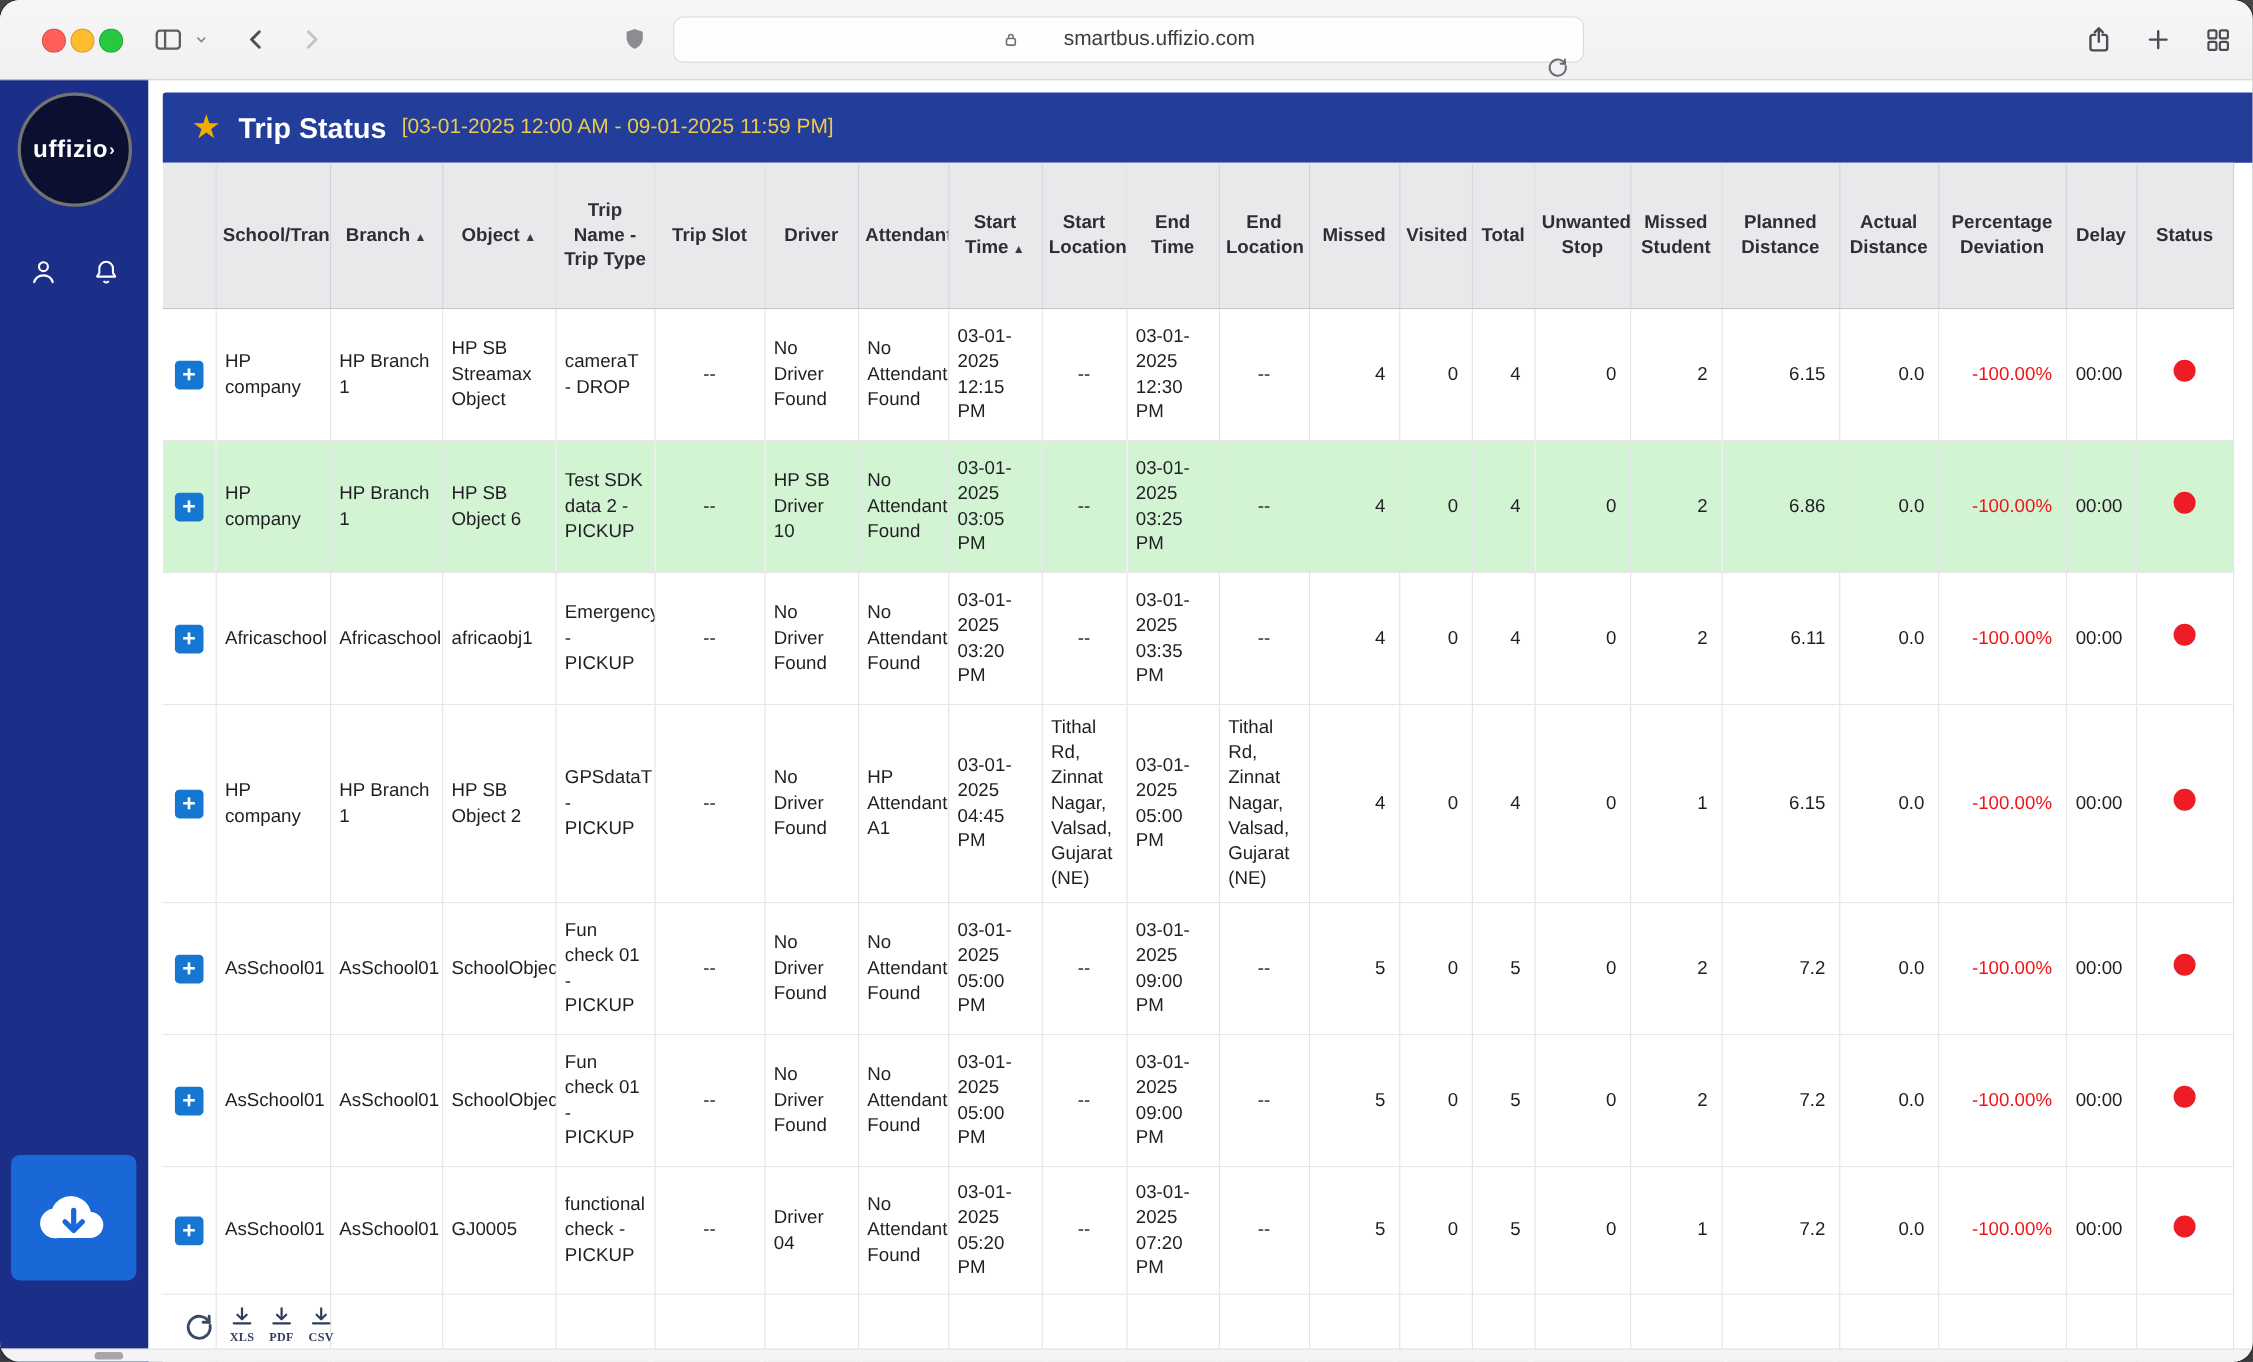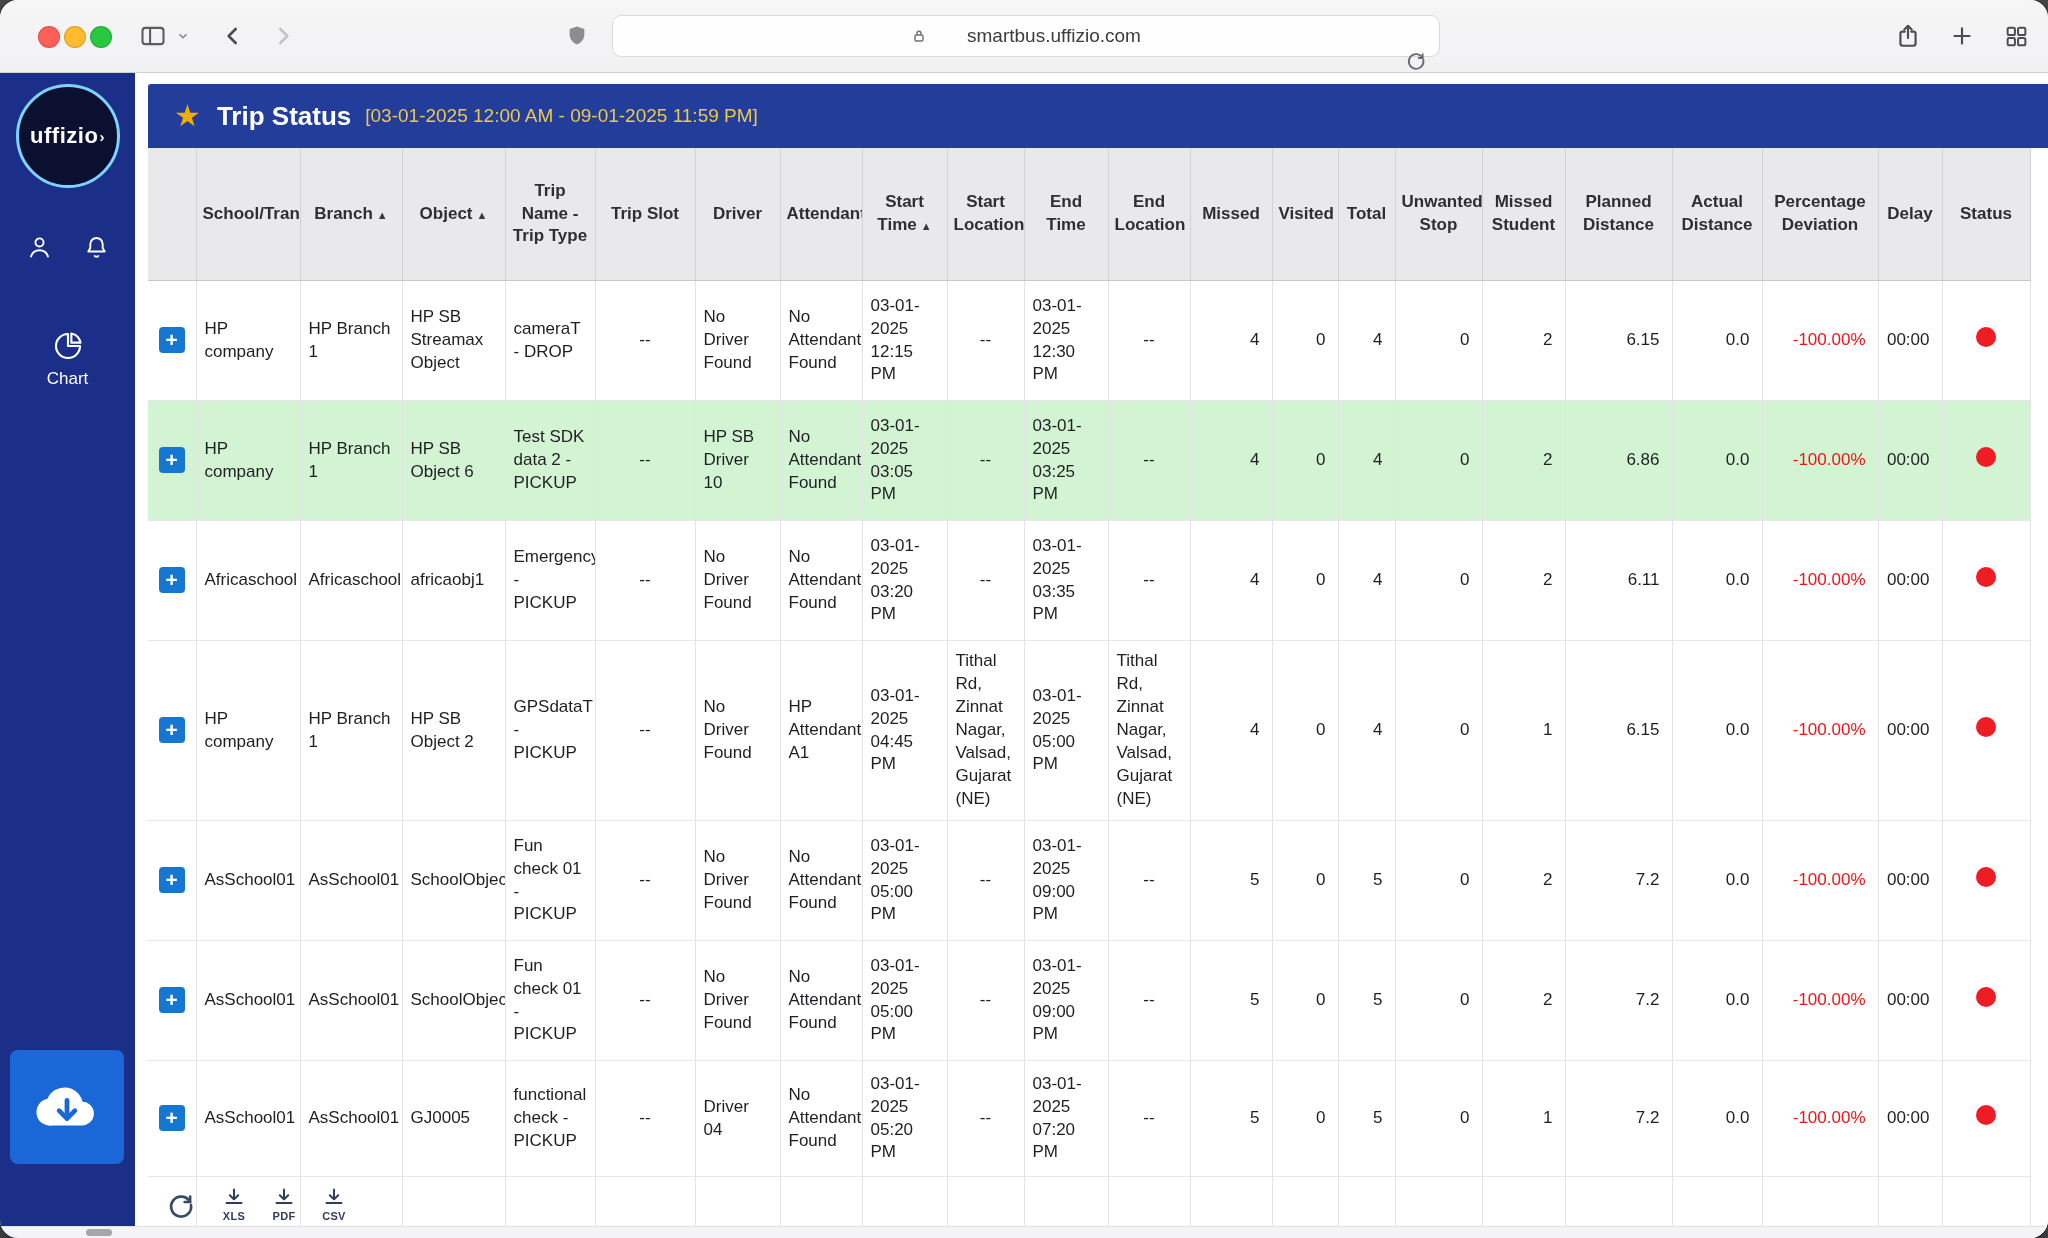--- a/index.html
+++ b/index.html
@@ -18,7 +18,7 @@
   
   .app{position:absolute;top:72px;left:0;right:0;bottom:0;display:flex;}
   .side{width:135px;background:var(--sidebar-blue,#1C2F88);position:relative;flex:none;display:flex;flex-direction:column;align-items:center;}
-  .logo{margin-top:12px;width:104px;height:104px;border-radius:50%;border:3px solid #7dd3fc;background:#0b1030;
+  .logo{margin-top:12px;width:104px;height:104px;border-radius:50%;border:3px solid #737373;background:#0b1030;
         display:flex;align-items:center;justify-content:center;box-sizing:border-box;}
   .logo span{color:#fff;font-size:22px;font-weight:bold;letter-spacing:.5px;}
   .logo .mark{font-size:15px;font-weight:bold;margin-left:1px;}

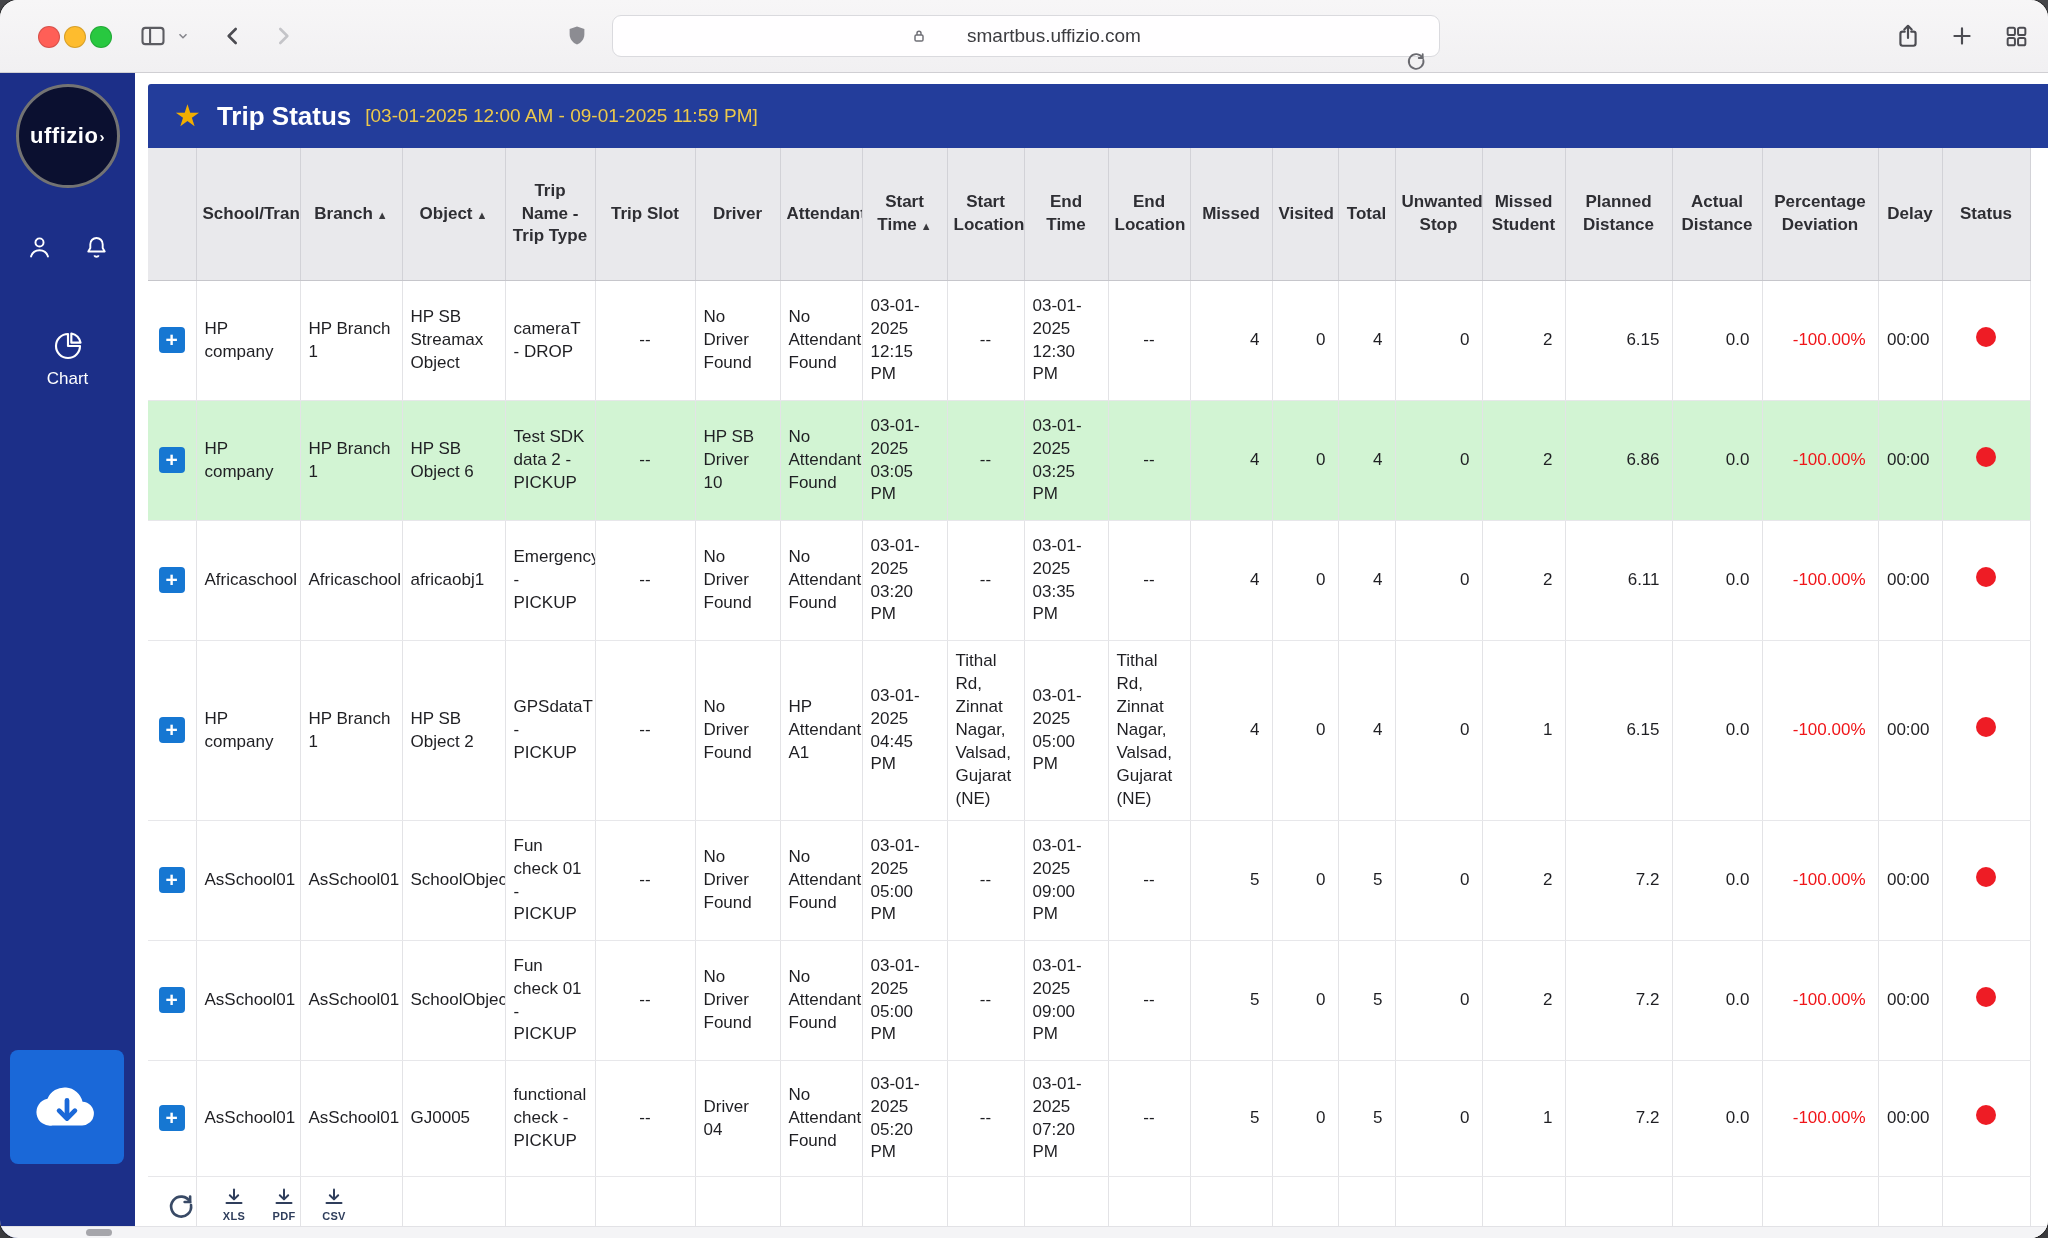--- a/index.html
+++ b/index.html
@@ -164,13 +164,6 @@
       </div>
 
       <div class="nav">
-        <div class="nav-item">
-          <svg style="margin:0 auto;" width="32" height="32" viewBox="0 0 24 24" fill="none" stroke="#fff" stroke-width="1.6" stroke-linejoin="round">
-              <path d="M21 12a9 9 0 1 1-9-9v9z"></path>
-              <path d="M14.5 2.6A9 9 0 0 1 21.4 9.5H14.5z"></path>
-            </svg>
-          <span class="nav-label">Chart</span>
-        </div>
       </div>
 
       <button class="cloud-btn">

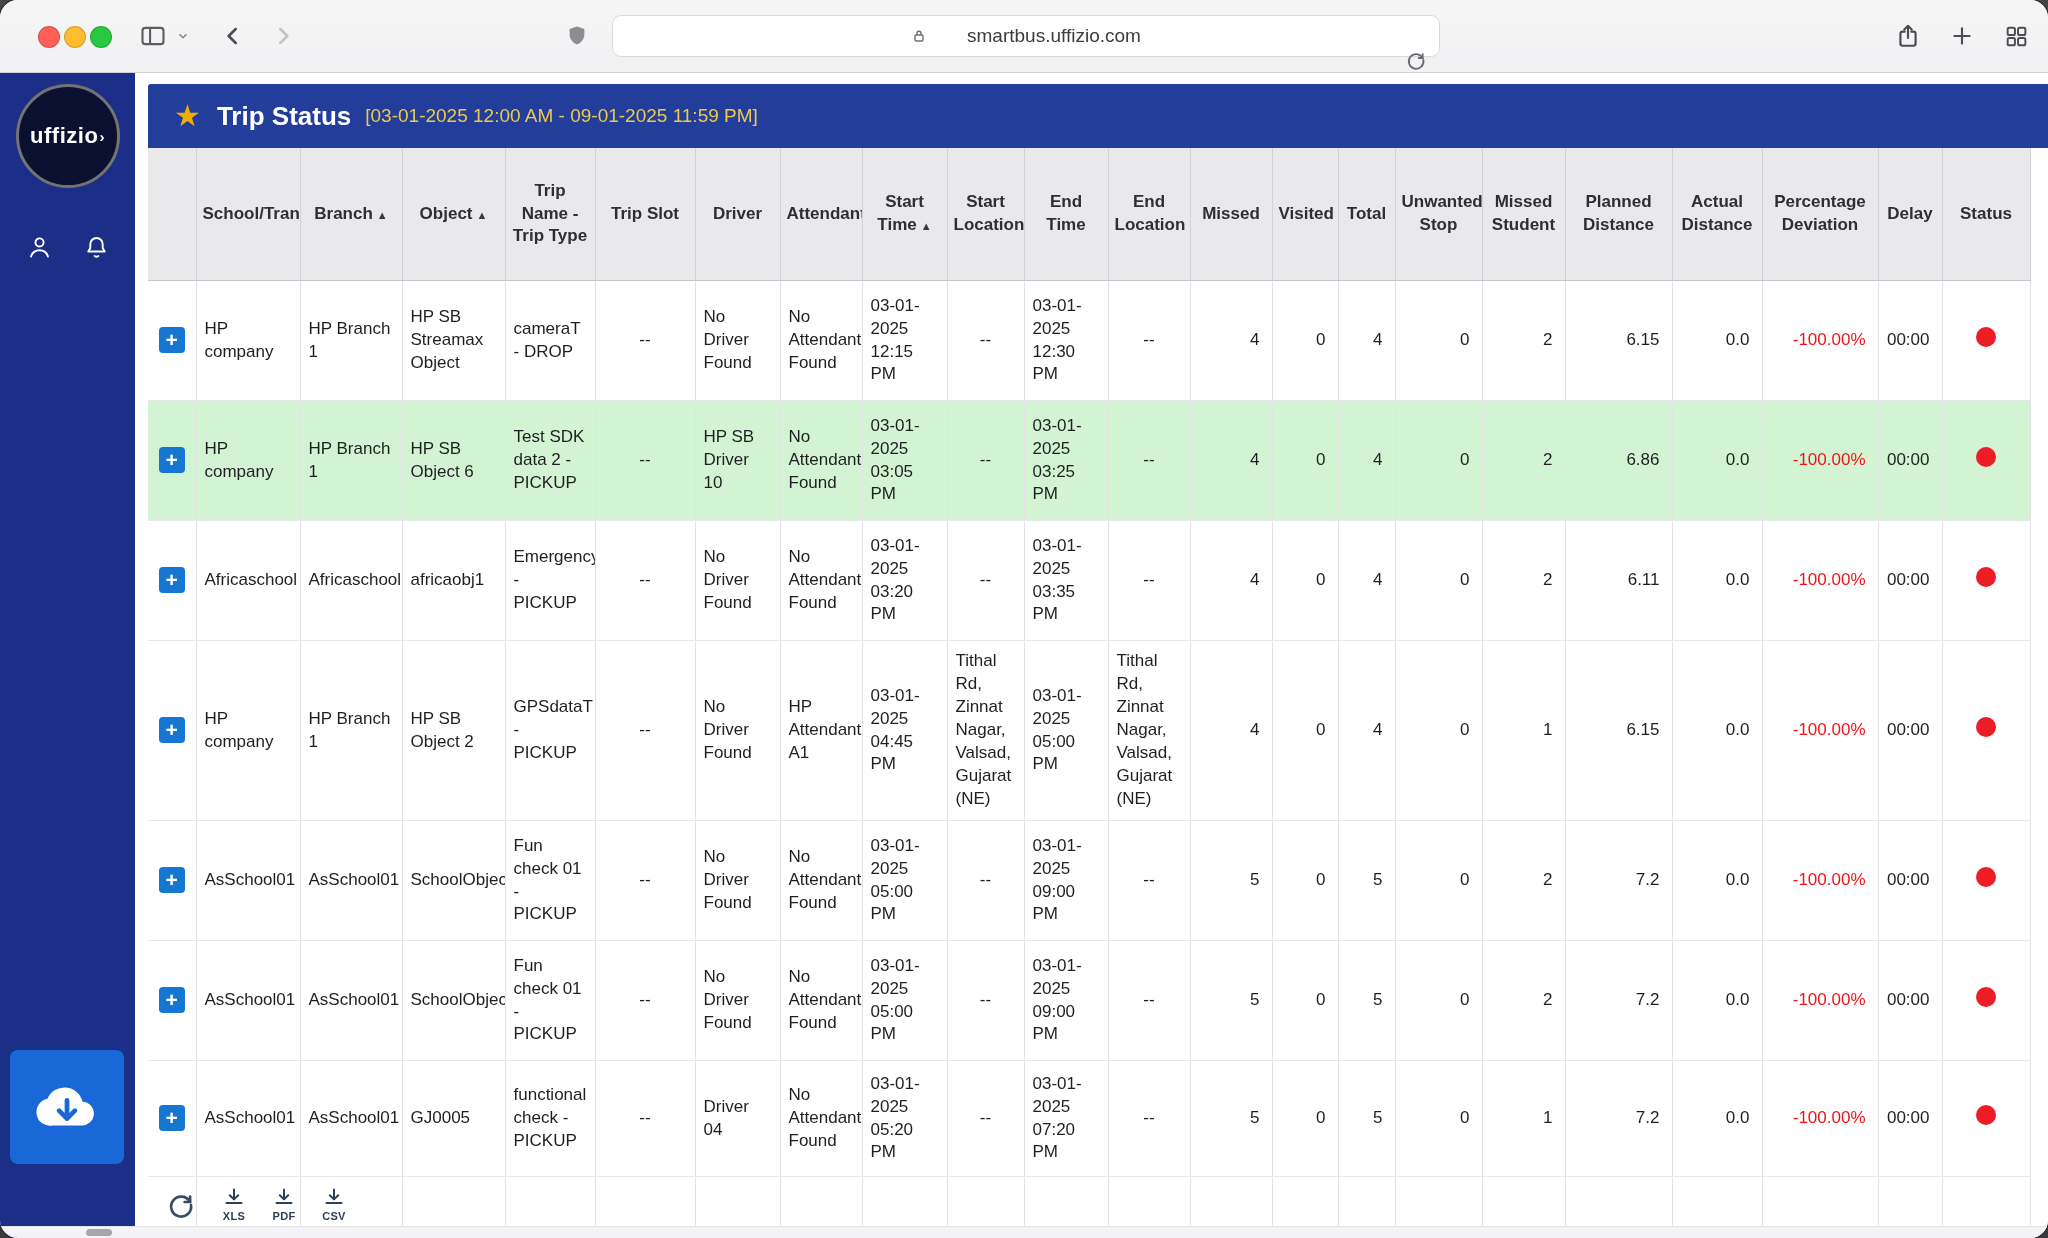--- a/index.html
+++ b/index.html
@@ -53,7 +53,7 @@
               color:#fff;font-size:21px;font-weight:bold;line-height:24px;padding:0;display:inline-block;}
   .status-dot{width:20px;height:20px;border-radius:50%;background:var(--status-red,#EE1C25);display:inline-block;}
   
-  .footer-left{position:absolute;left:18px;bottom:16px;display:flex;align-items:center;gap:26px;z-index:5;}
+  .footer-left{position:absolute;left:18px;bottom:16px;display:flex;align-items:center;gap:12px;z-index:5;font-family:Liberation Serif, serif;}
   .export{display:flex;flex-direction:column;align-items:center;}
   .export-label{font-size:11px;font-weight:bold;color:#2f3e5c;margin-top:1px;letter-spacing:.3px;}
   .footer-right{position:absolute;left:1020px;bottom:16px;display:flex;align-items:center;z-index:5;}

